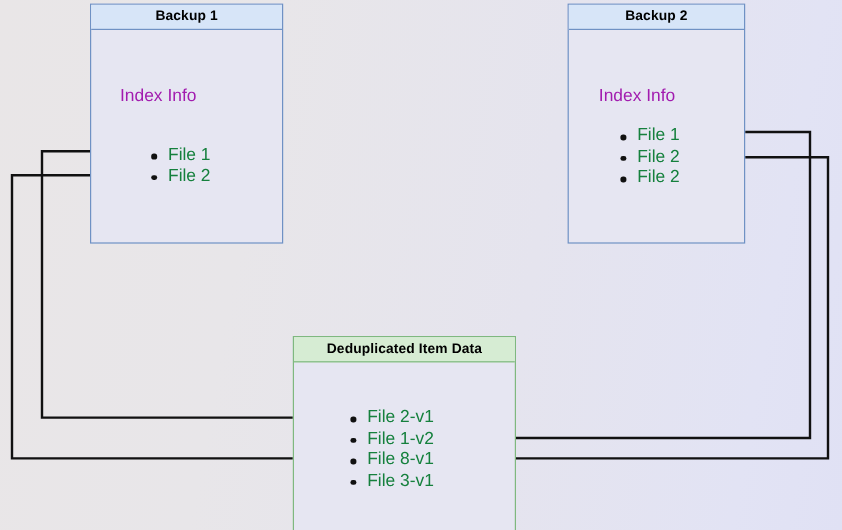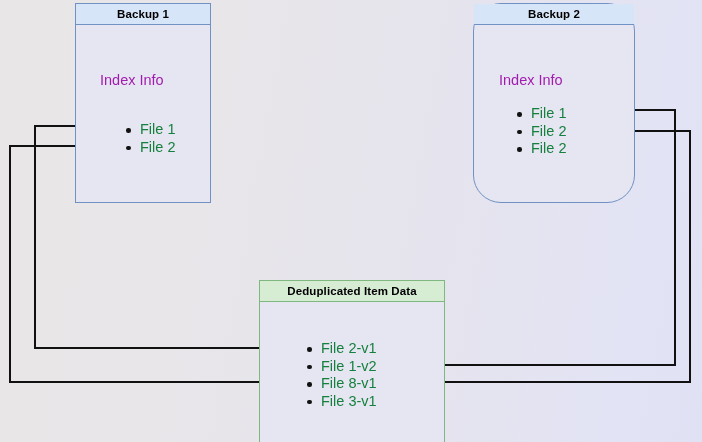--- a/index.html
+++ b/index.html
@@ -125,7 +125,7 @@
     <polygon points="390,382 404,376.5 404,387.5"></polygon>
   </svg>
 
-  <div class="node" id="node-backup1" style="left:75px; top:3px; width:136px; height:200px;">
+  <div class="node" id="node-backup1" style="left:75px; top:3px; width:161px; height:200px;">
     <div class="node-header">Backup 1</div>
     <div class="node-body">
       <div class="index-label" style="left:24px; top:47px;">Index Info</div>

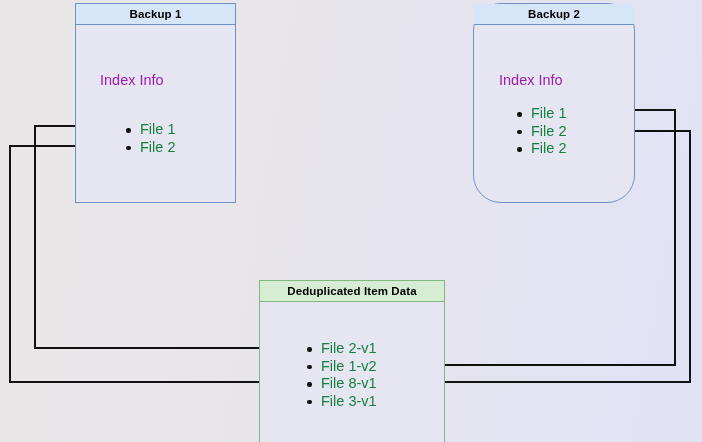--- a/index.html
+++ b/index.html
@@ -136,7 +136,7 @@
     </div>
   </div>
 
-  <div class="node" id="node-backup2" style="left:473px; top:3px; width:162px; height:200px;border-radius:28px;">
+  <div class="node" id="node-backup2" style="left:473px; top:3px; width:148px; height:200px;">
     <div class="node-header">Backup 2</div>
     <div class="node-body">
       <div class="index-label" style="left:25px; top:47px;">Index Info</div>

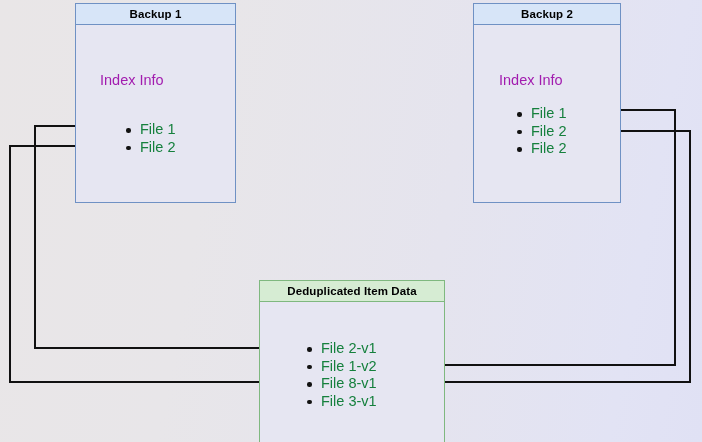--- a/index.html
+++ b/index.html
@@ -148,7 +148,7 @@
     </div>
   </div>
 
-  <div class="node dedup" id="node-dedup" style="left:259px; top:280px; width:186px; height:163px;">
+  <div class="node dedup" id="node-dedup" style="left:244px; top:280px; width:186px; height:163px;">
     <div class="node-header">Deduplicated Item Data</div>
     <div class="node-body">
       <ul class="bullet-list" style="left:46px; top:38px;">

